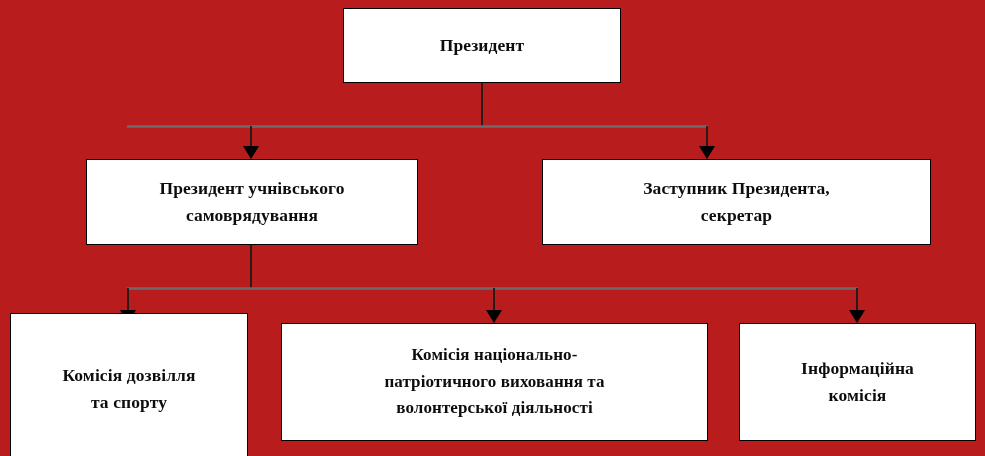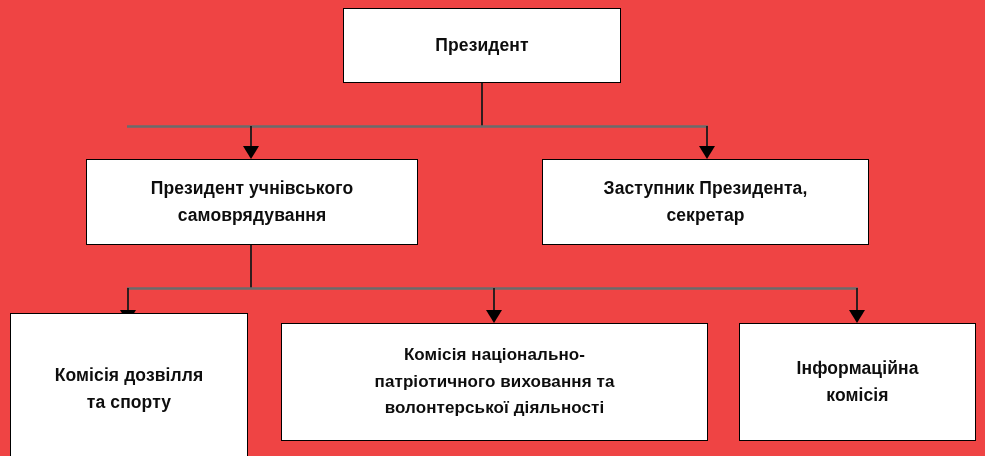--- a/index.html
+++ b/index.html
@@ -11,8 +11,8 @@
     position: relative;
     width: 985px;
     height: 456px;
-    background: #ef4444;
-    font-family: Liberation Sans, sans-serif;
+    background: #b91c1c;
+    font-family: Liberation Serif, serif;
     overflow: hidden;
   }
   .node-box {

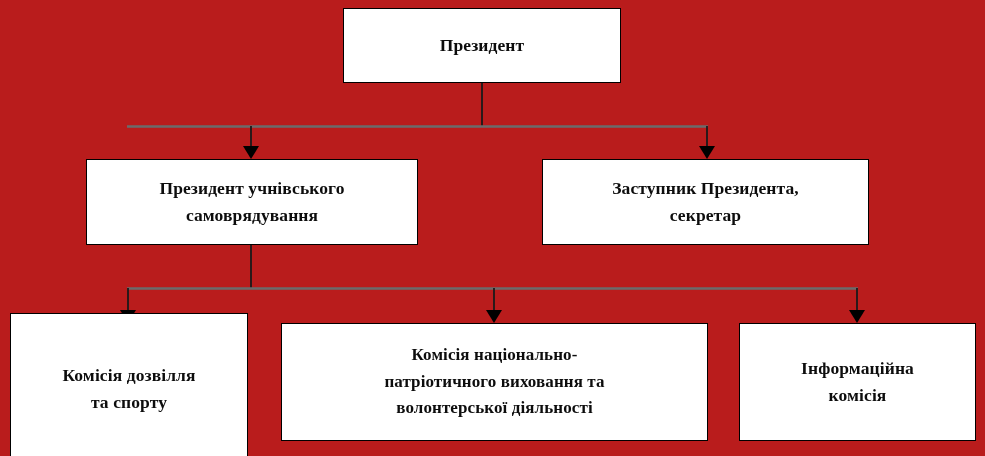--- a/index.html
+++ b/index.html
@@ -79,7 +79,7 @@
 самоврядування</span>
   </div>
 
-  <div class="node-box" style="left:542px; top:159px; width:327px; height:86px;">
+  <div class="node-box" style="left:542px; top:159px; width:389px; height:86px;">
     <span class="node-label">Заступник Президента,
 секретар</span>
   </div>

